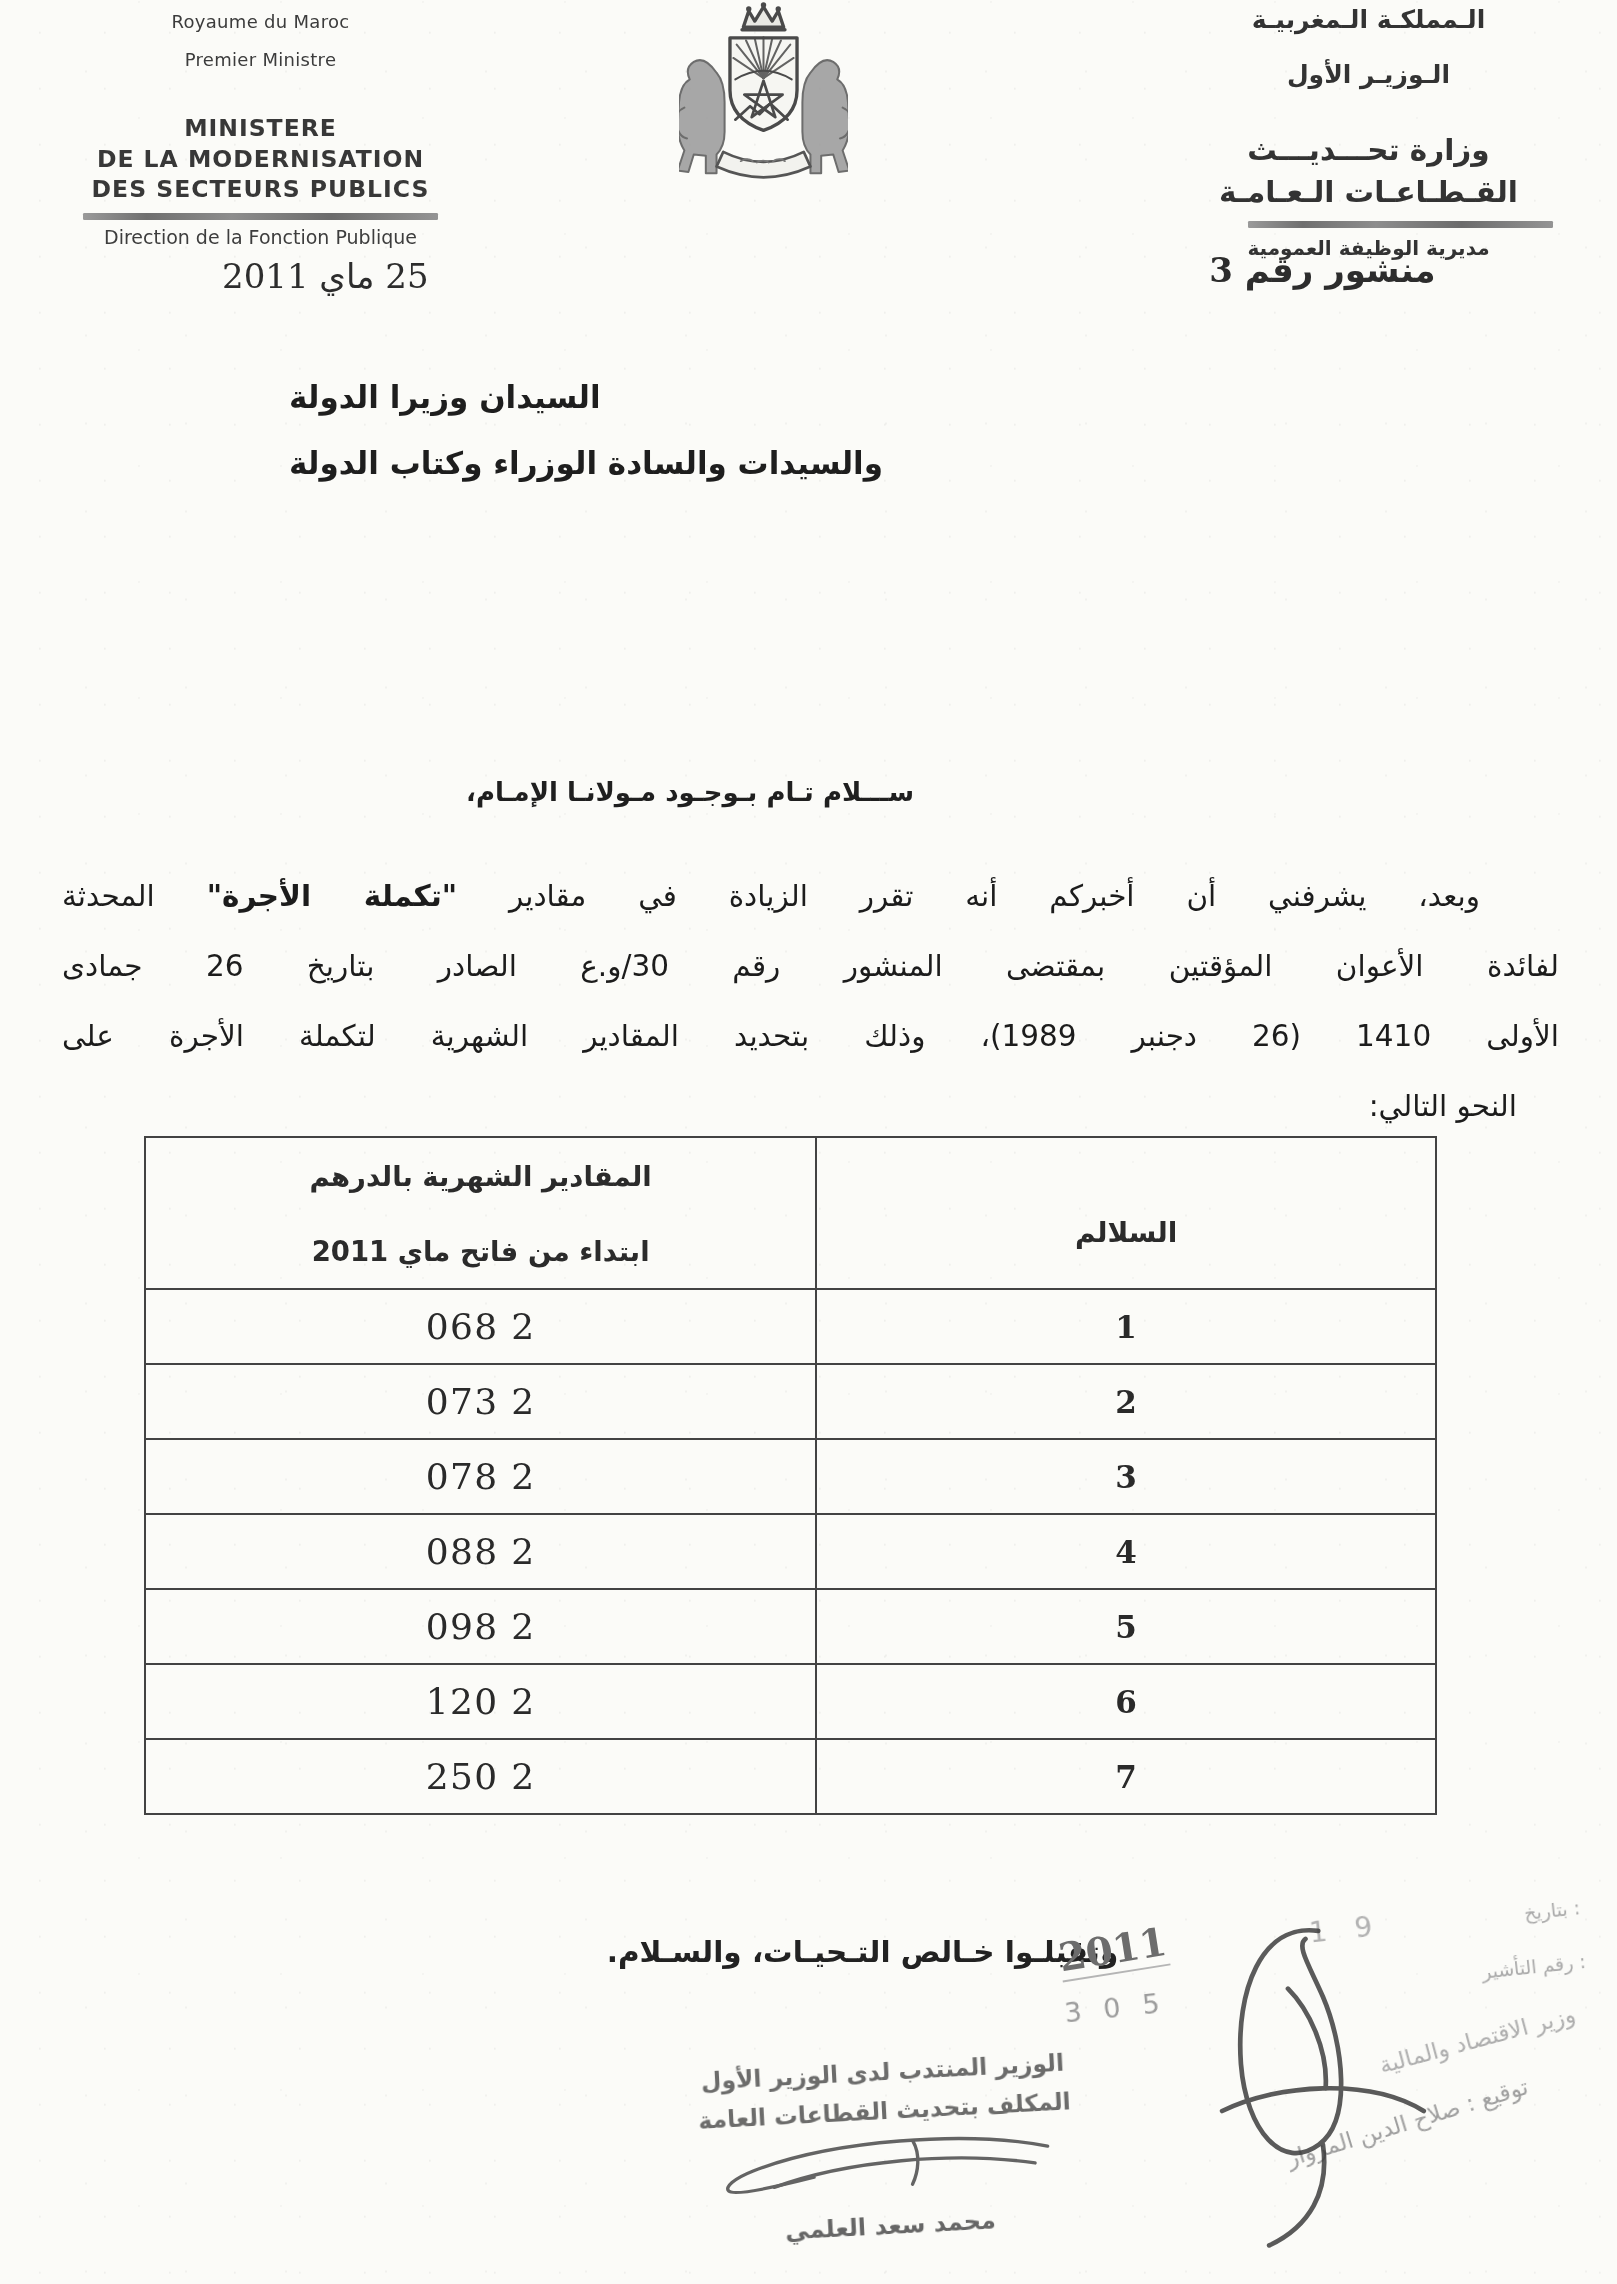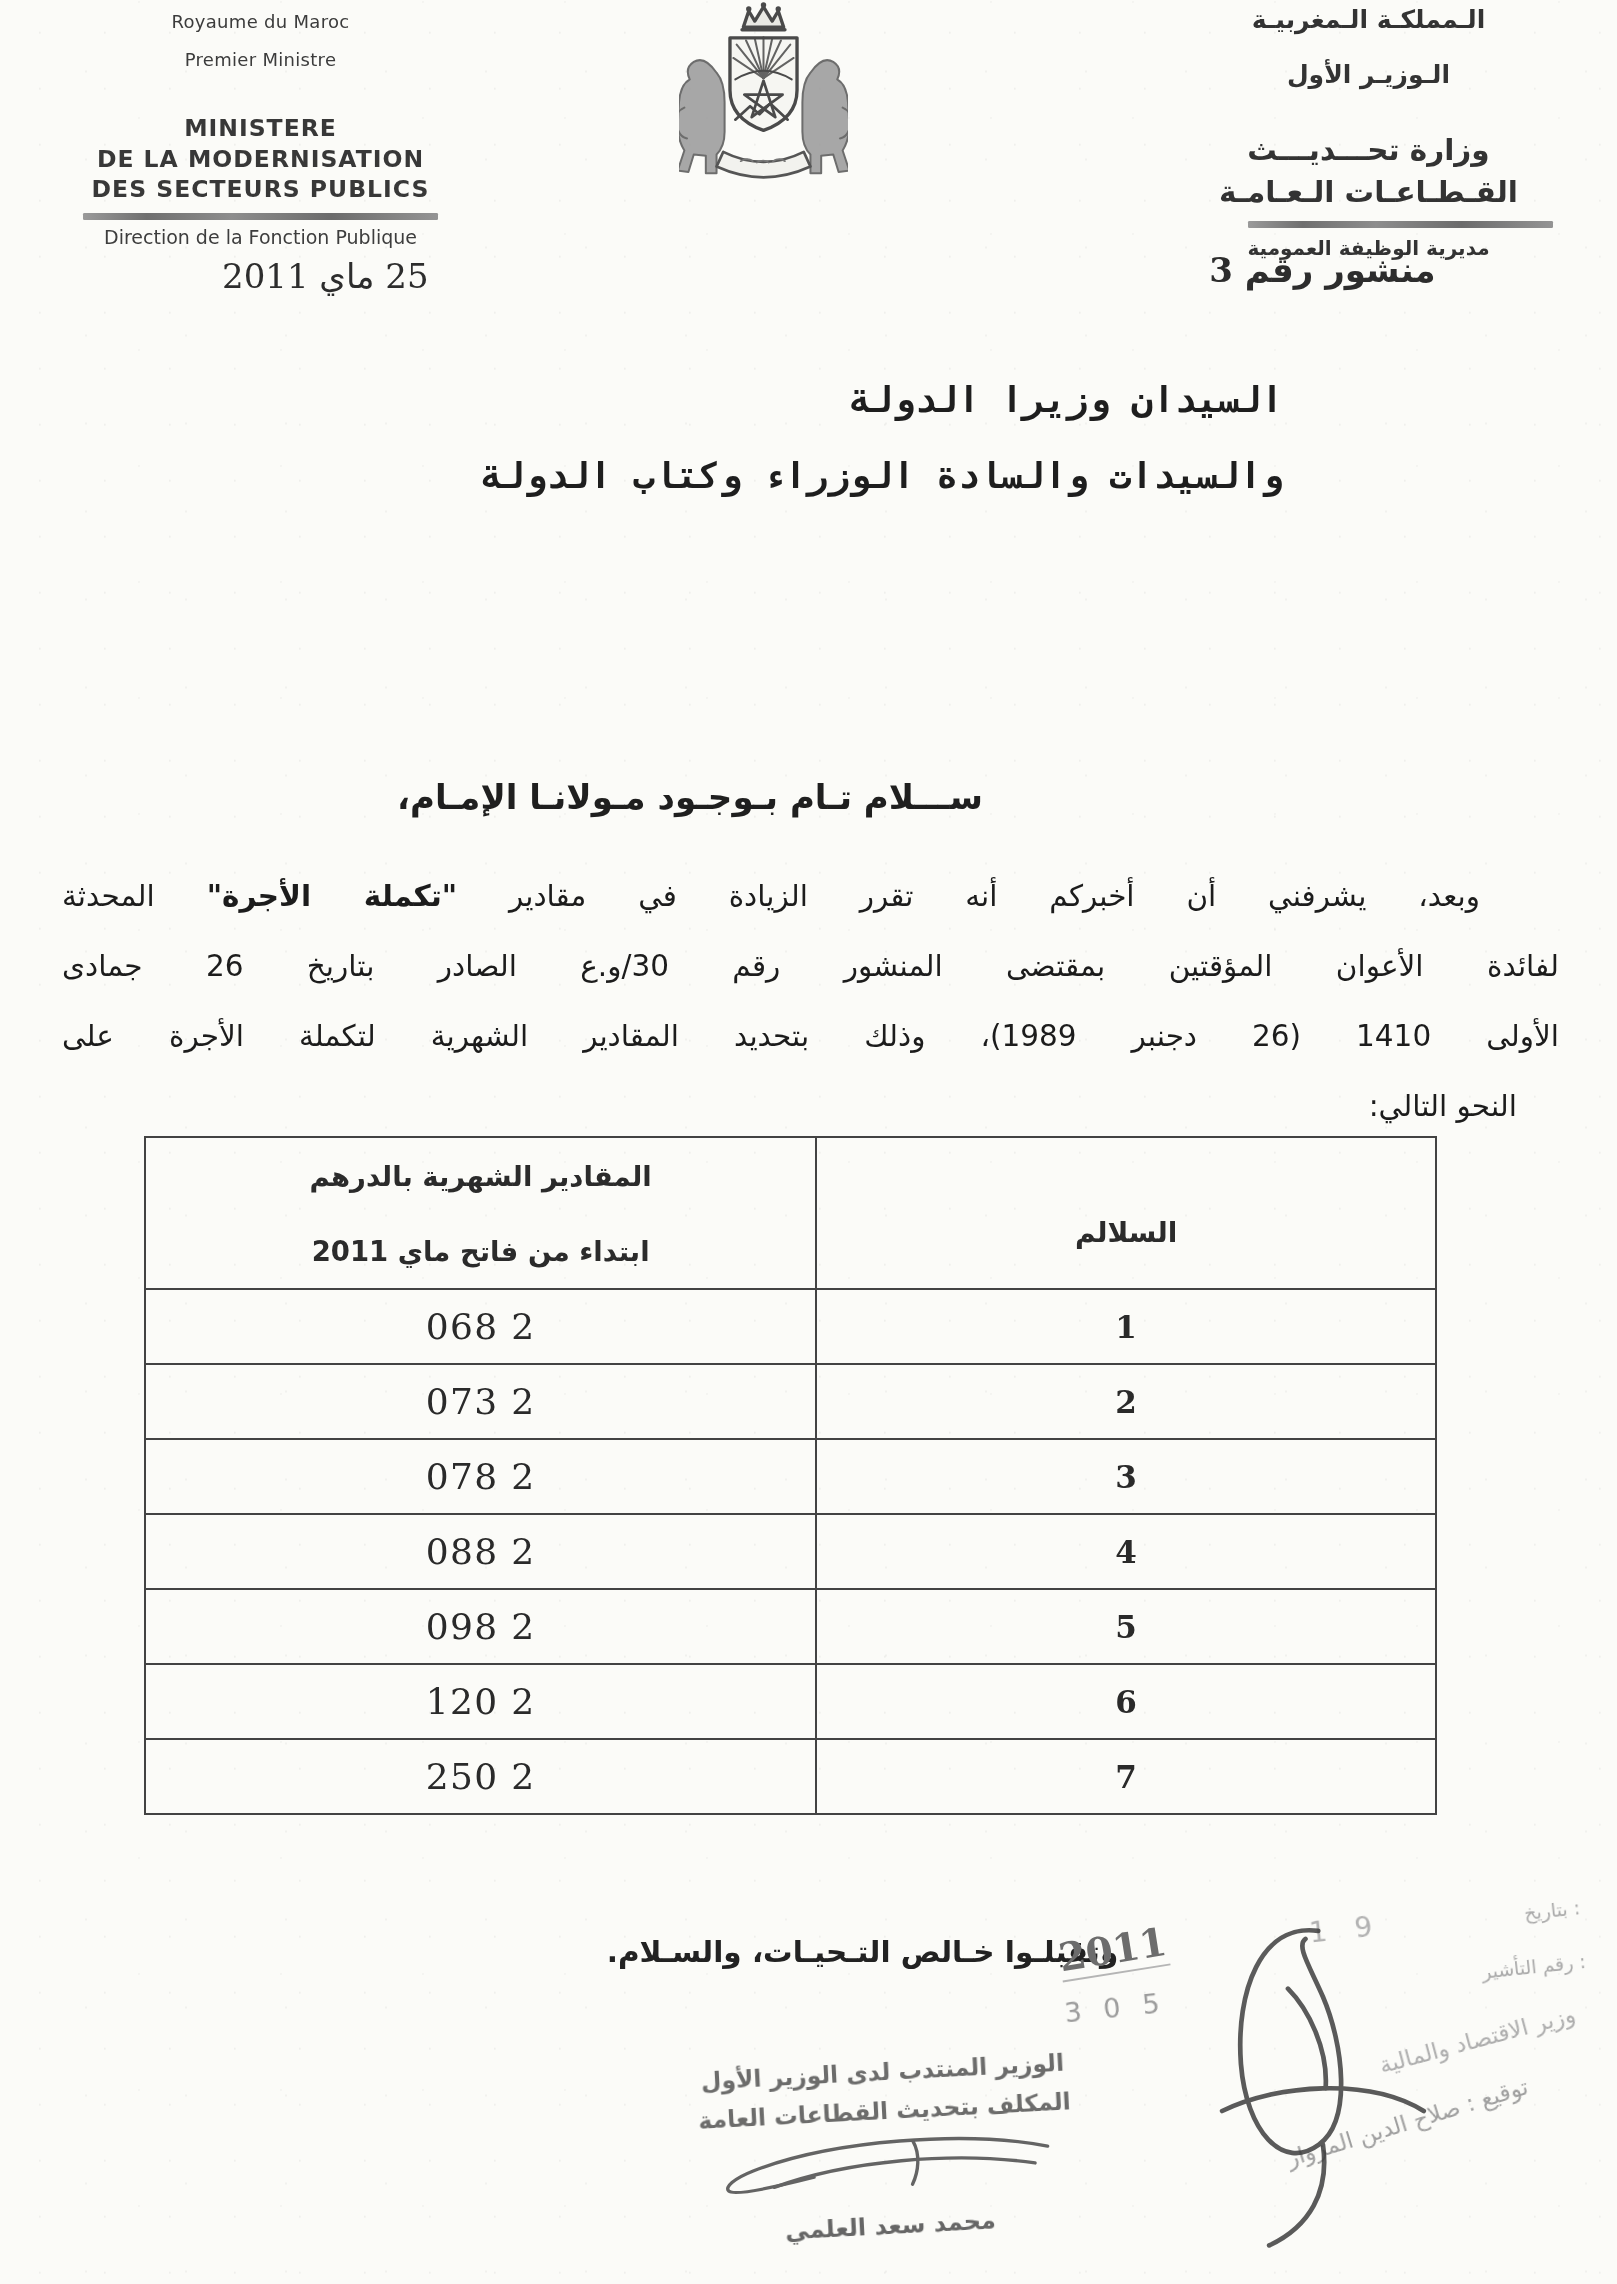--- a/index.html
+++ b/index.html
@@ -39,8 +39,8 @@
             color:#2d2d2d;font-family:"DejaVu Serif","DejaVu Sans",serif;}
 
   
-  .addressees{position:absolute;left:289px;top:365px;width:994px;text-align:right;
-              font-size:36px;font-weight:bold;color:#1e1e1e;line-height:2.12;font-family:Liberation Mono, monospace;}
+  .addressees{position:absolute;left:289px;top:365px;width:994px;text-align:left;
+              font-size:31px;font-weight:bold;color:#1e1e1e;line-height:2.12;}
 
   
   .subject{position:absolute;right:305px;top:639px;font-size:30px;font-weight:bold;color:#242424;}

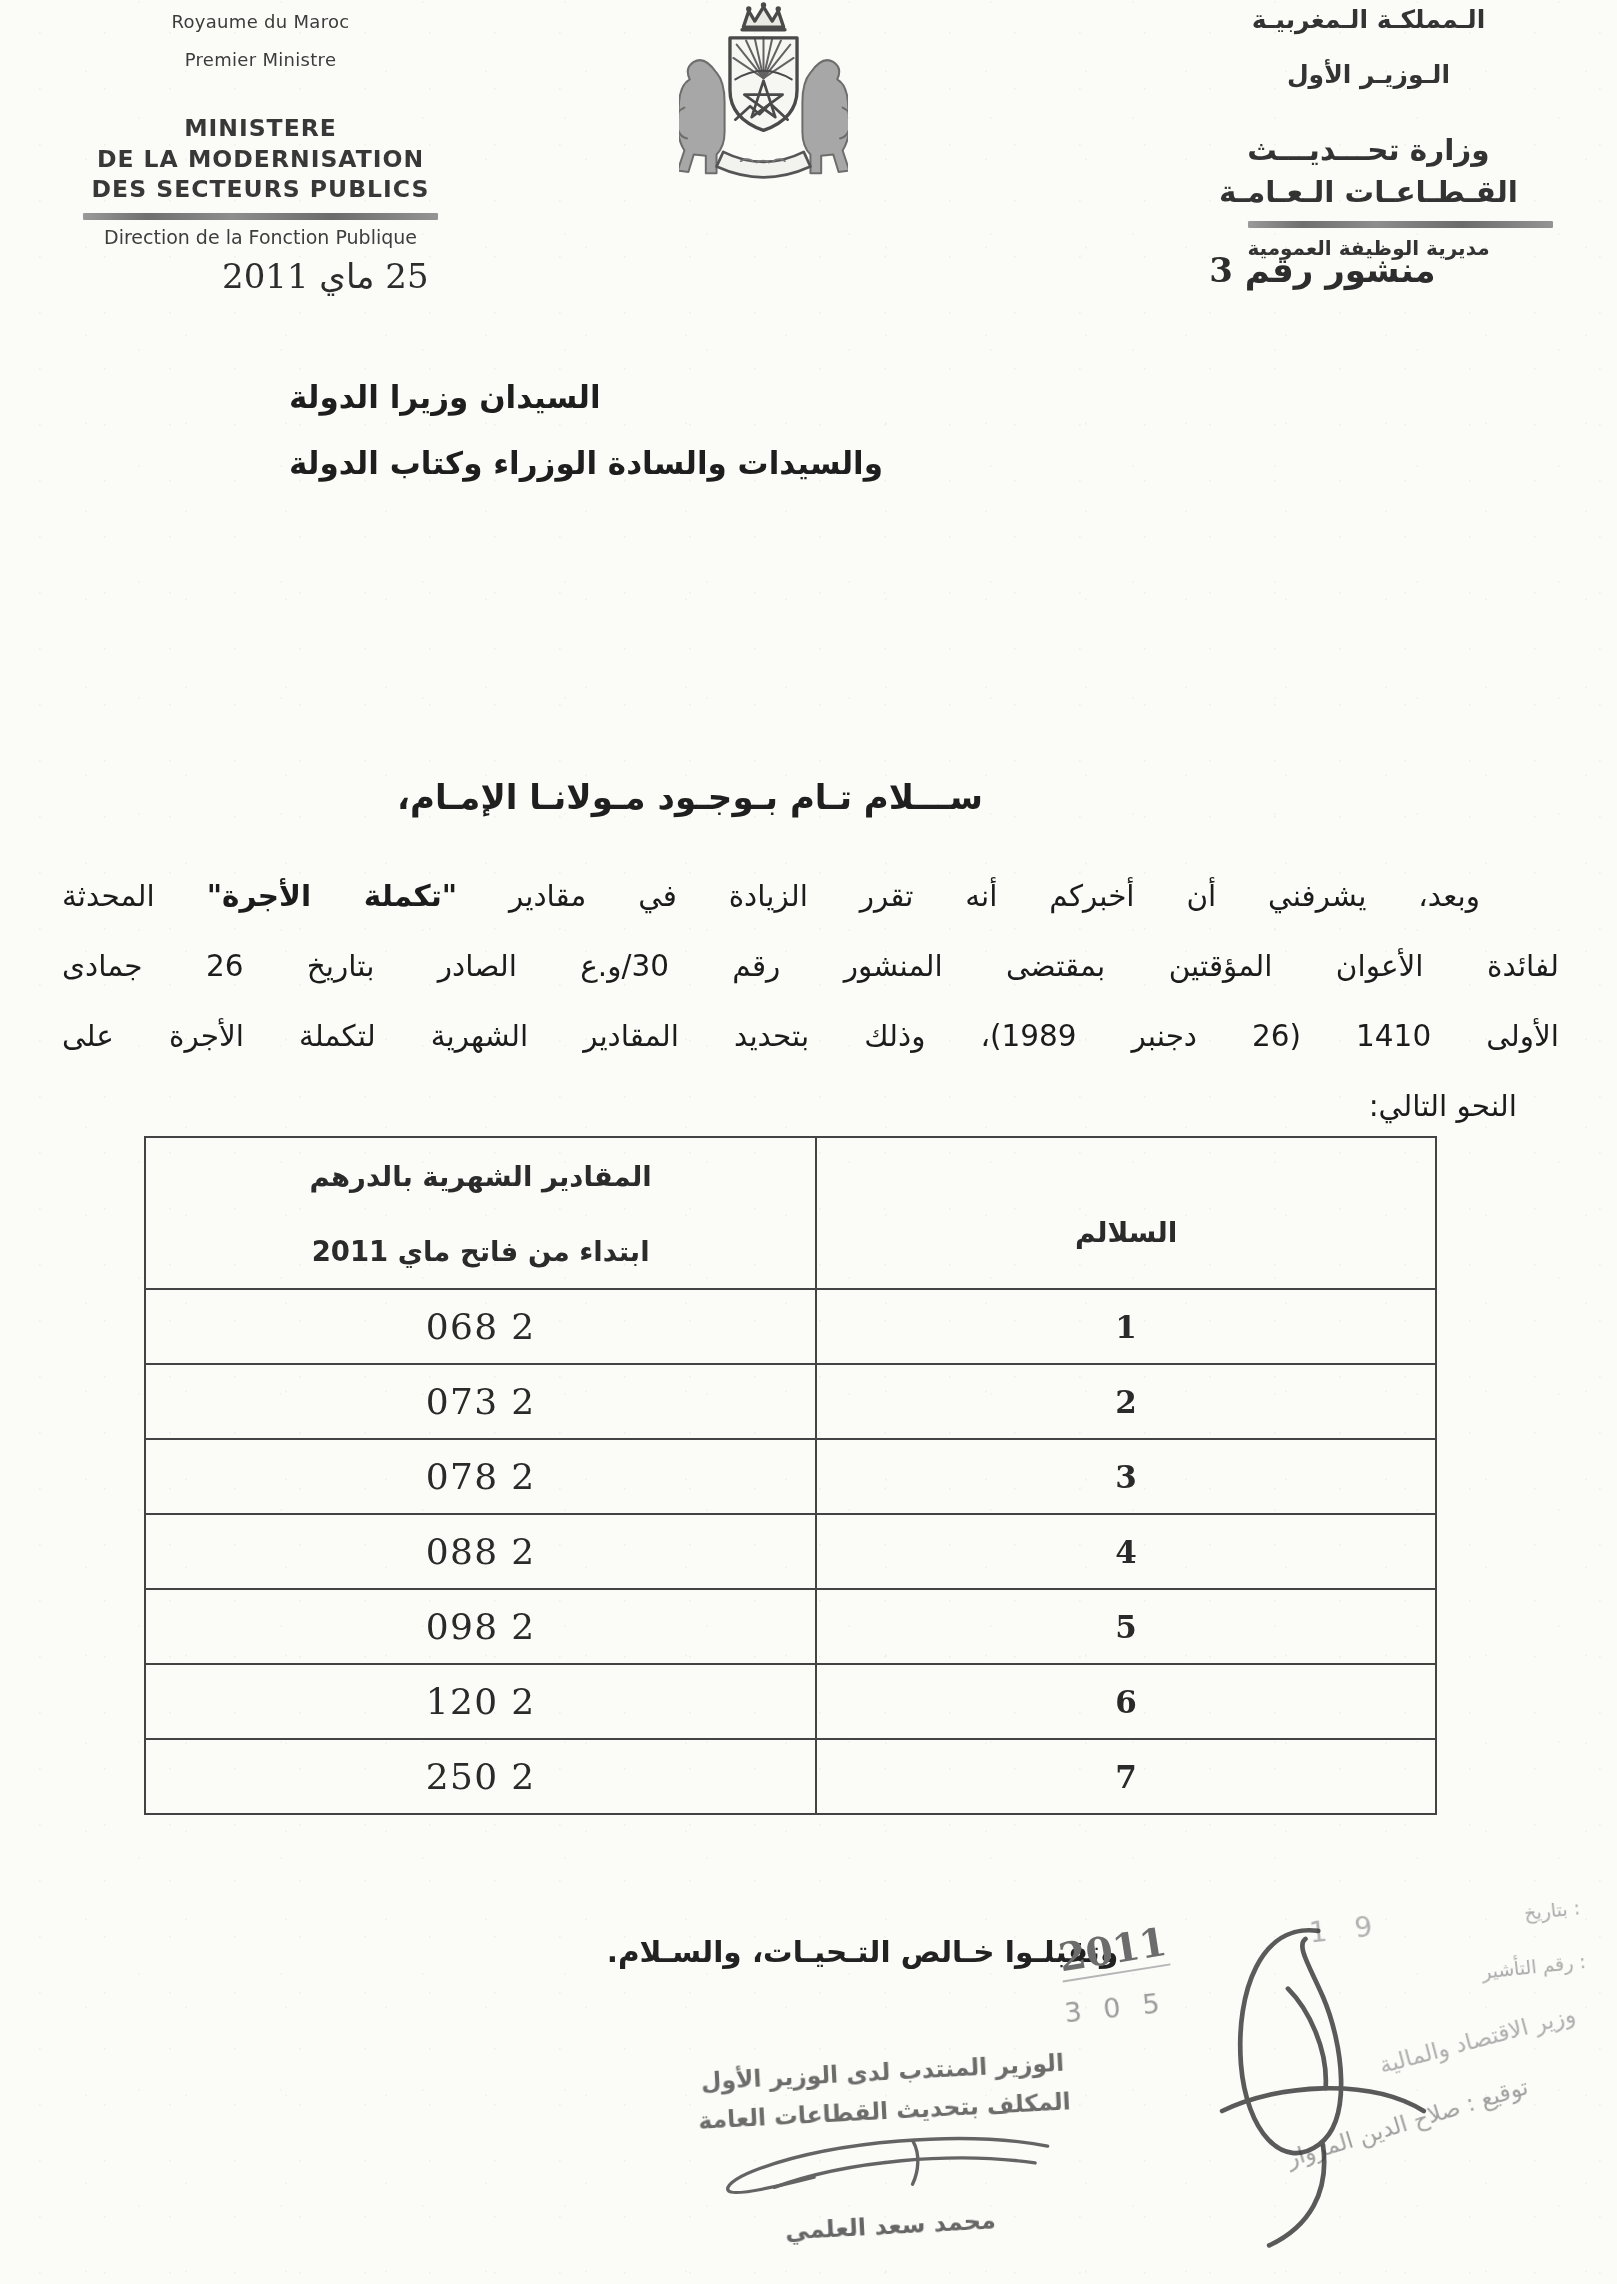--- a/index.html
+++ b/index.html
@@ -46,7 +46,7 @@
   .subject{position:absolute;right:305px;top:639px;font-size:30px;font-weight:bold;color:#242424;}
   .subj-label{text-decoration:underline;text-decoration-thickness:2.7px;text-underline-offset:8px;}
   .greeting{position:absolute;left:386px;top:777px;width:608px;text-align:center;
-            font-size:34px;font-weight:bold;color:#1f1f1f;}
+            font-size:26px;font-weight:bold;color:#1f1f1f;}
 
   
   .body-par{position:absolute;left:62px;right:58px;top:861px;font-size:29.5px;color:#1c1c1c;font-weight:500;}

